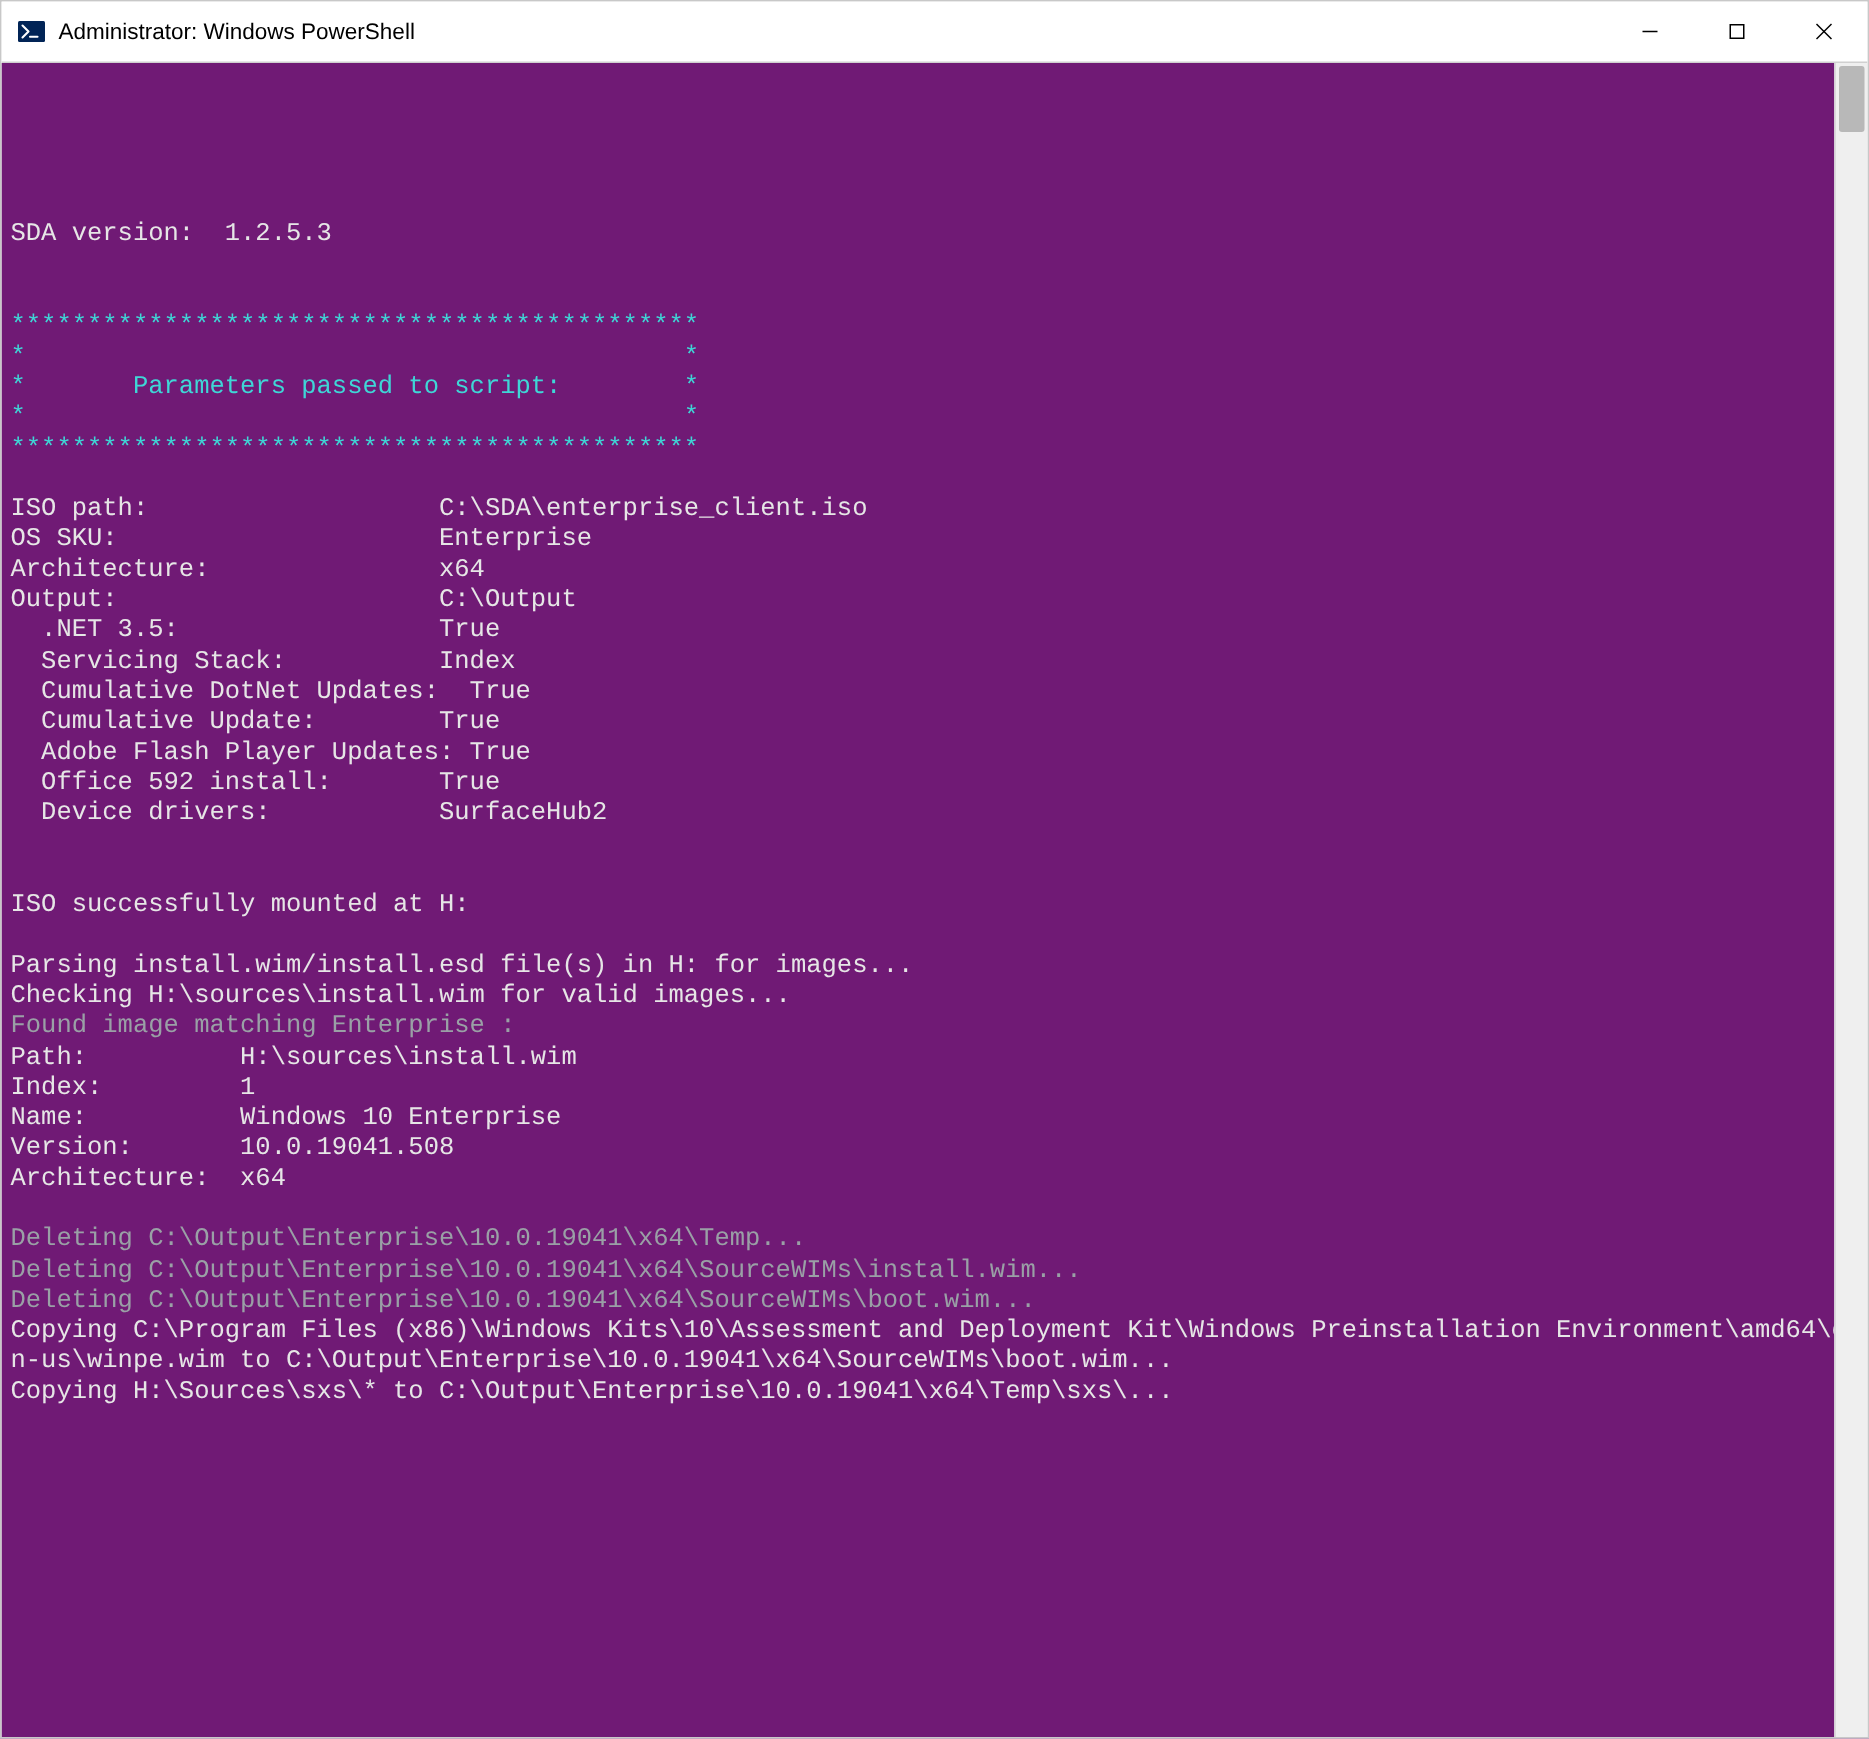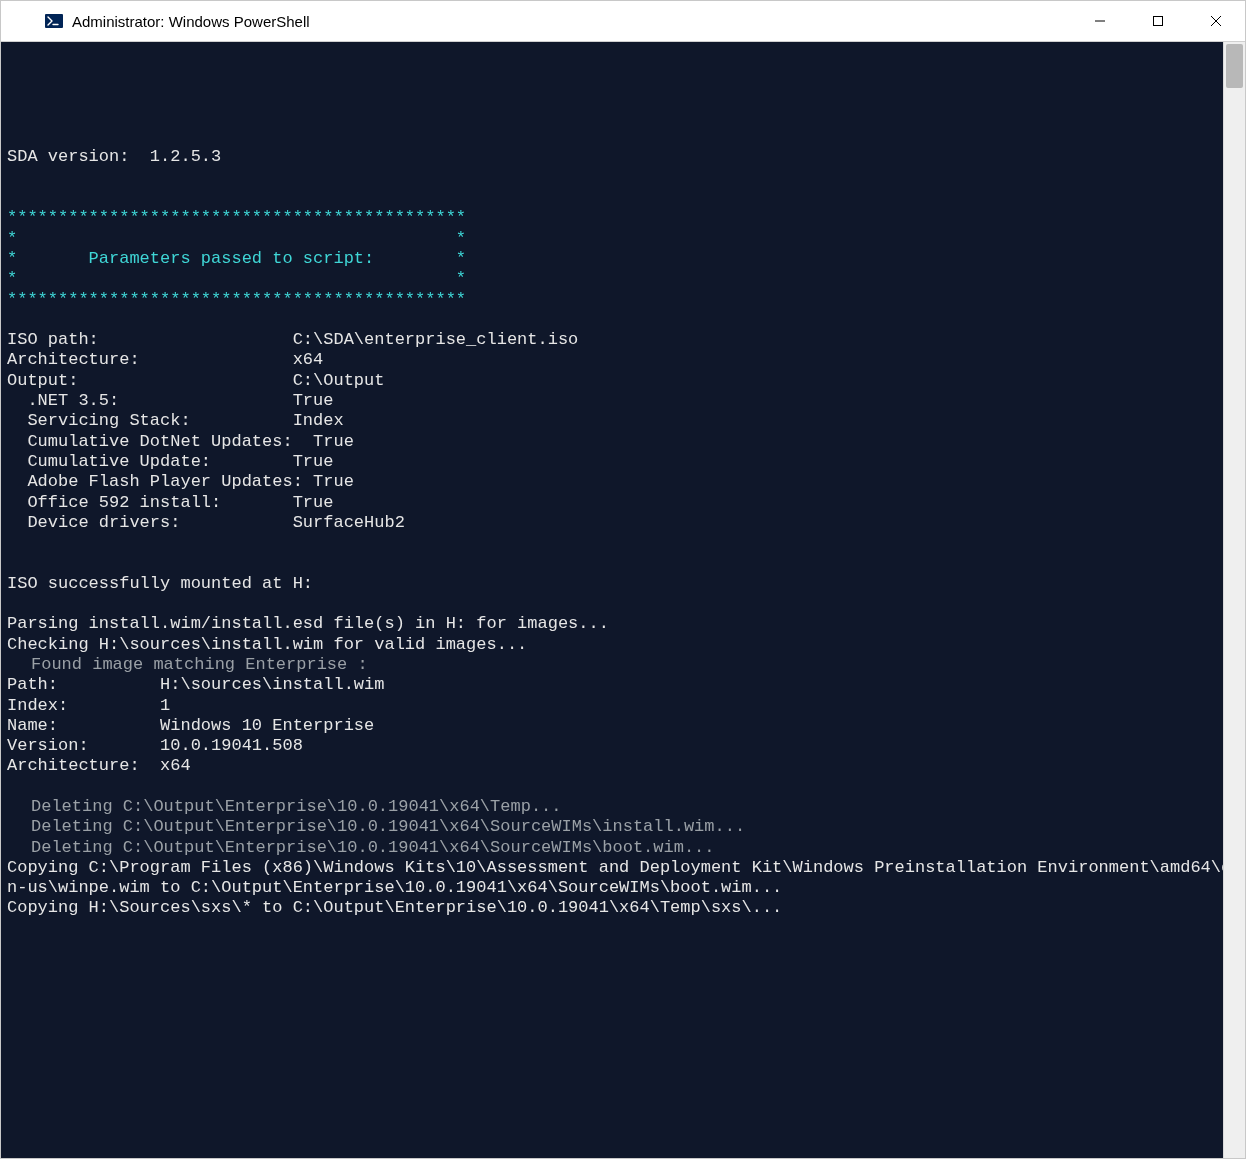--- a/index.html
+++ b/index.html
@@ -19,7 +19,6 @@
     background:#fff;
     border-bottom:1px solid #d0d0d0;
     user-select:none;
-    padding-left:33px;
   }
   .title-bar .app-icon{
     width:20px;height:20px;margin:0 8px 0 10px;

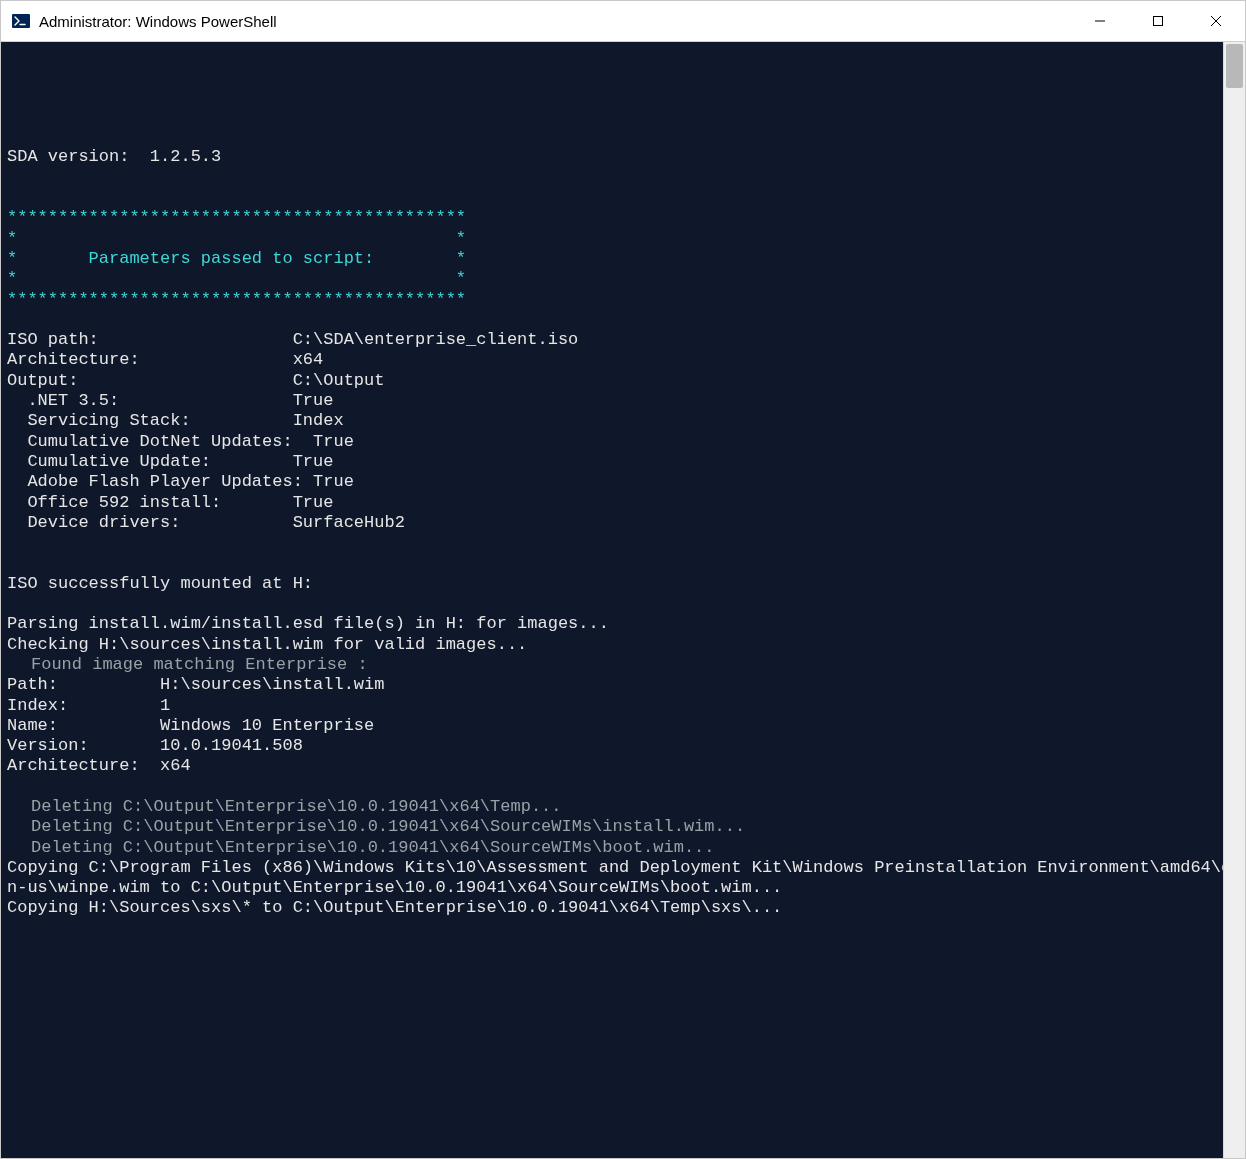--- a/index.html
+++ b/index.html
@@ -42,7 +42,7 @@
   }
   .console{
     flex:1;
-    background:#0f172a;
+    background:#701a75;
     color:#e6e6e6;
     font-family:Consolas,"Courier New",monospace;
     font-size:17px;

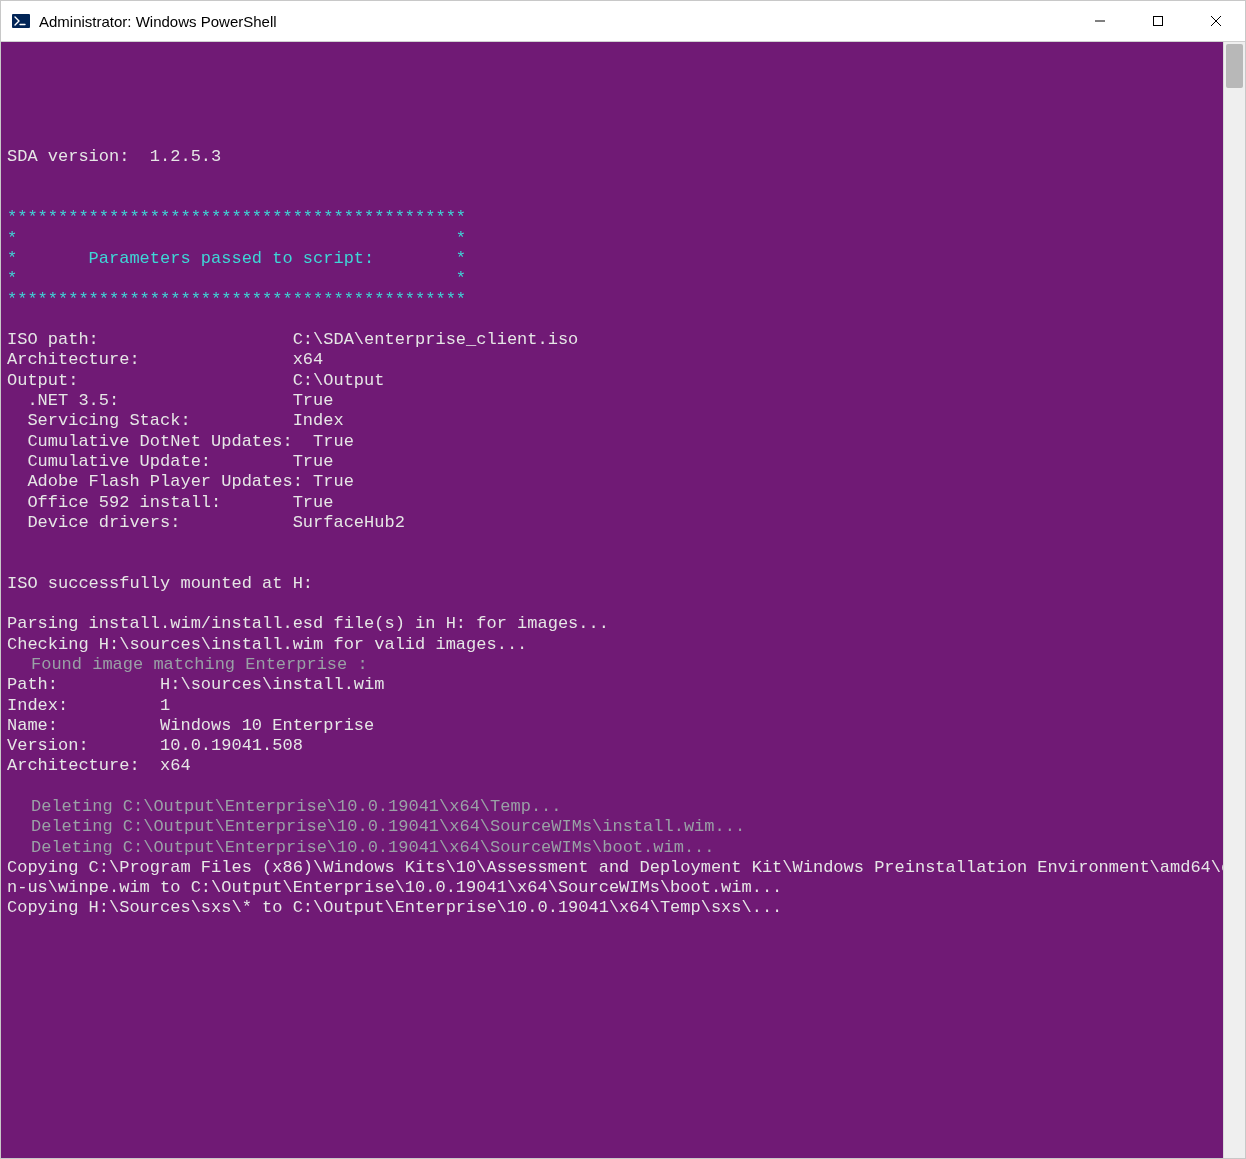--- a/index.html
+++ b/index.html
@@ -112,6 +112,7 @@
 </span><span class="cyan">*********************************************
 </span><span>
 </span><span>ISO path:                   C:\SDA\enterprise_client.iso
+</span><span>OS SKU:                     Enterprise
 </span><span>Architecture:               x64
 </span><span>Output:                     C:\Output
 </span><span>  .NET 3.5:                 True

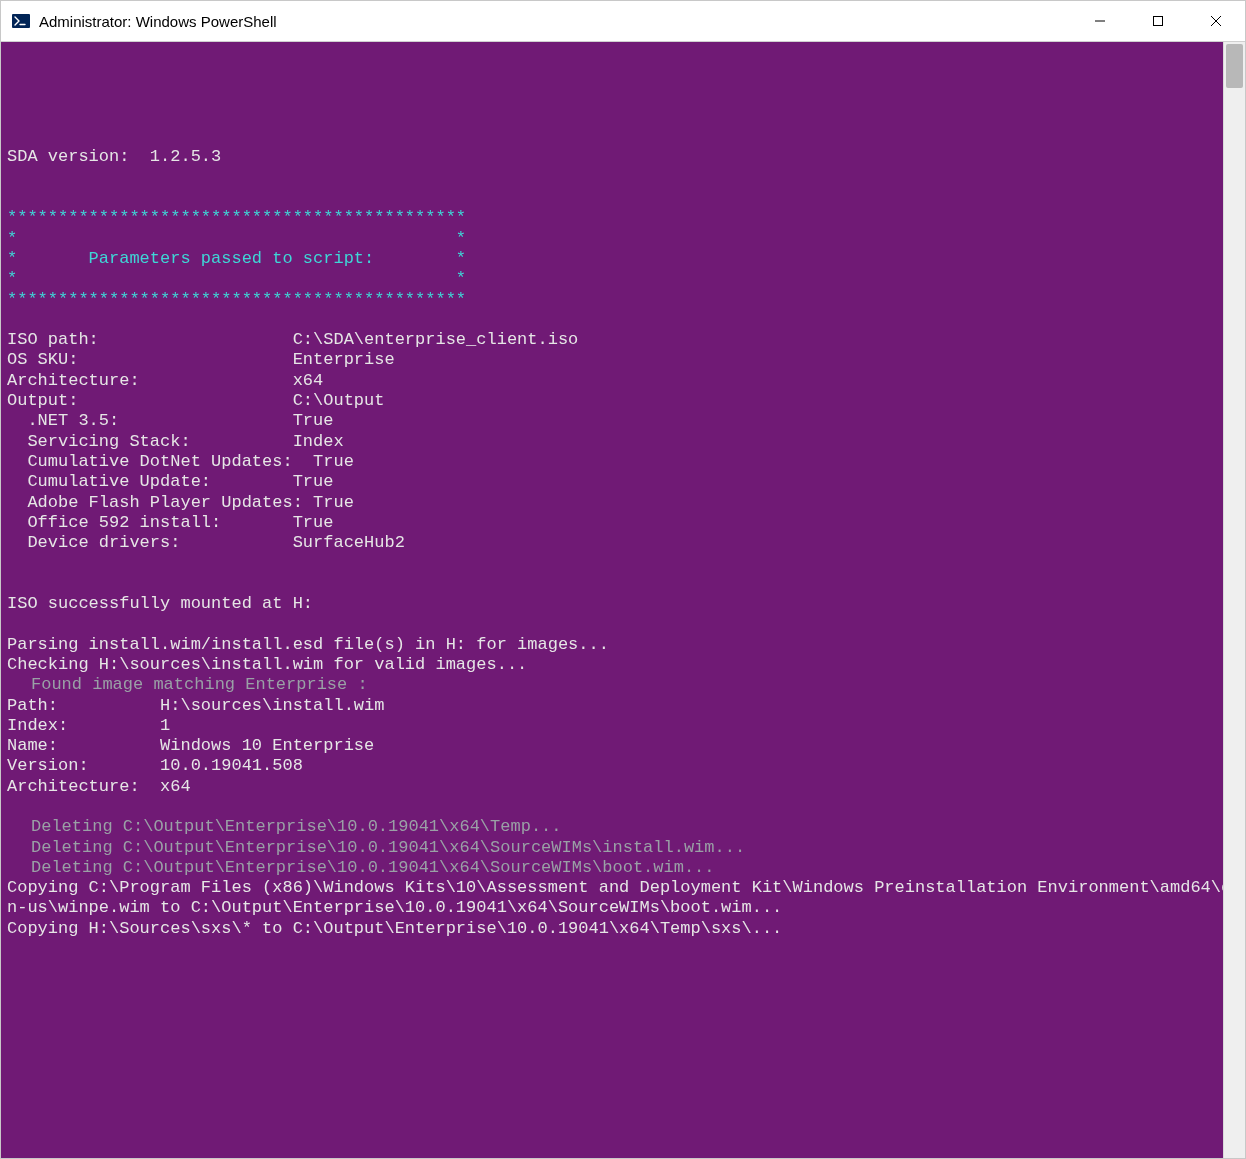--- a/index.html
+++ b/index.html
@@ -52,7 +52,7 @@
     overflow:hidden;
   }
   .cyan{color:#3fd6d6;}
-  .dim{color:#9aa0a6;margin-left:24px;}
+  .dim{color:#9aa0a6;}
   
   .vscroll{
     width:21px;

